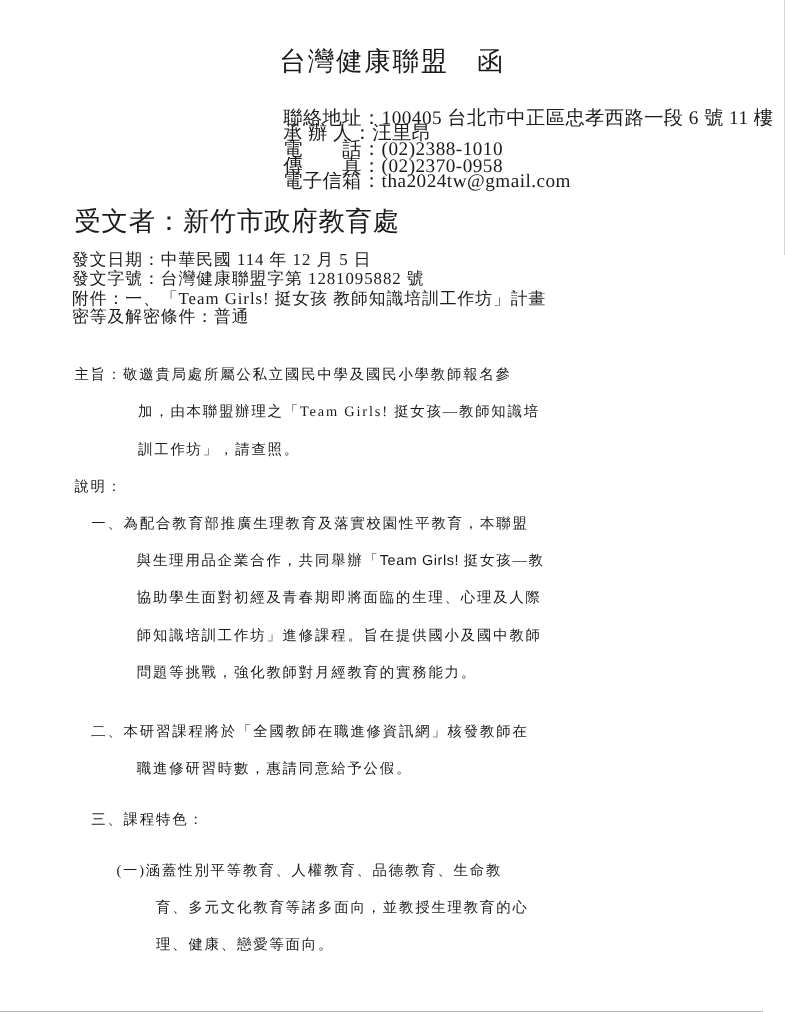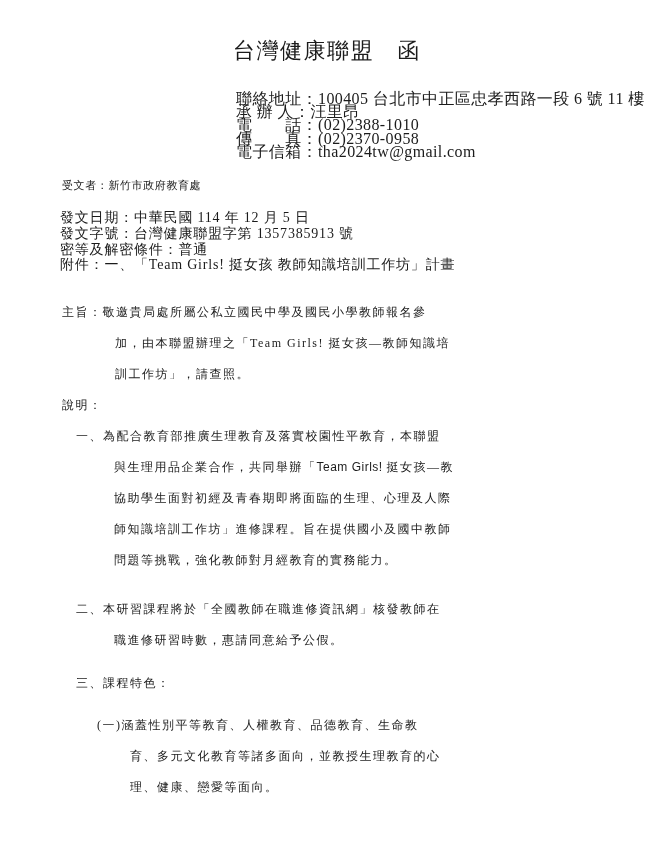--- a/index.html
+++ b/index.html
@@ -32,7 +32,7 @@
   .contact-line{white-space:pre;}
   .recipient{
     margin:16px 0 0 62px;
-    font-size:11px;
+    font-size:22px;
     line-height:22px;
     letter-spacing:0.6px;
     white-space:pre;

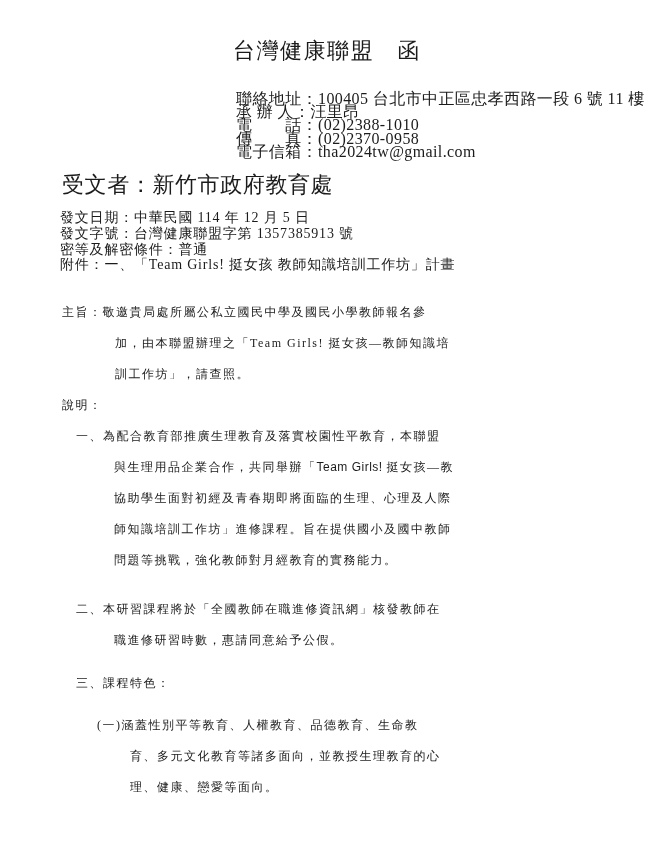--- a/index.html
+++ b/index.html
@@ -77,7 +77,7 @@
   <div class="recipient">受文者：新竹市政府教育處</div>
   <div class="meta">
       <div class="meta-line">發文日期：中華民國 114 年 12 月 5 日</div>
-      <div class="meta-line">發文字號：台灣健康聯盟字第 1357385913 號</div>
+      <div class="meta-line">發文字號：台灣健康聯盟字第 1281095882 號</div>
       <div class="meta-line">密等及解密條件：普通</div>
       <div class="meta-line">附件：一、「Team Girls! 挺女孩 教師知識培訓工作坊」計畫</div>
     </div>

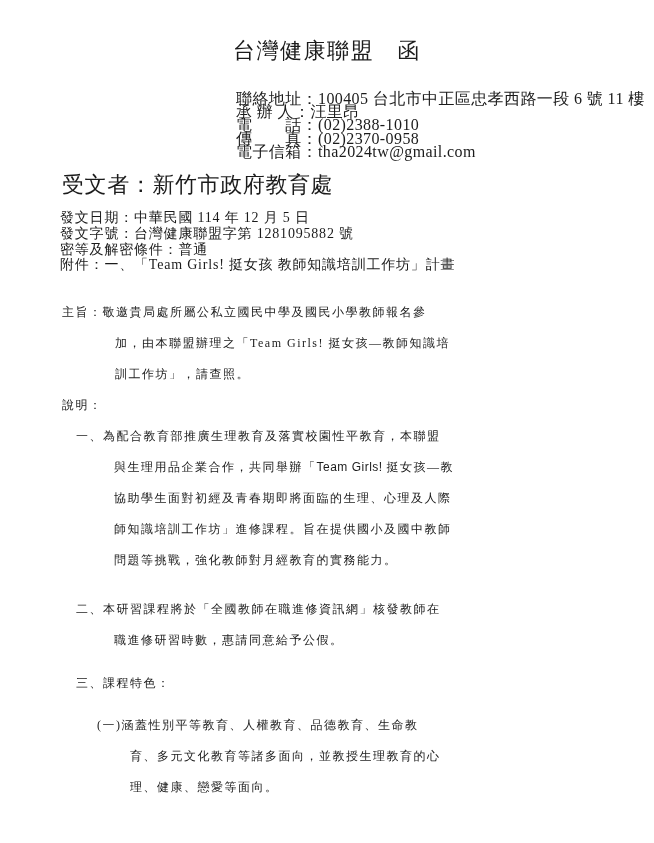--- a/index.html
+++ b/index.html
@@ -78,8 +78,8 @@
   <div class="meta">
       <div class="meta-line">發文日期：中華民國 114 年 12 月 5 日</div>
       <div class="meta-line">發文字號：台灣健康聯盟字第 1281095882 號</div>
+      <div class="meta-line">附件：一、「Team Girls! 挺女孩 教師知識培訓工作坊」計畫</div>
       <div class="meta-line">密等及解密條件：普通</div>
-      <div class="meta-line">附件：一、「Team Girls! 挺女孩 教師知識培訓工作坊」計畫</div>
     </div>
   <div class="body">
       <div class="block" style="margin-top: 0px;">

